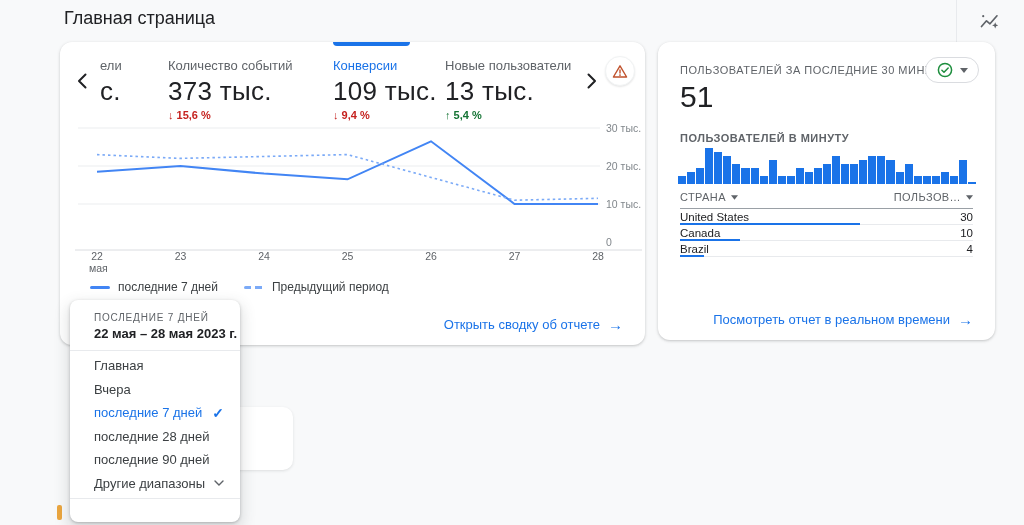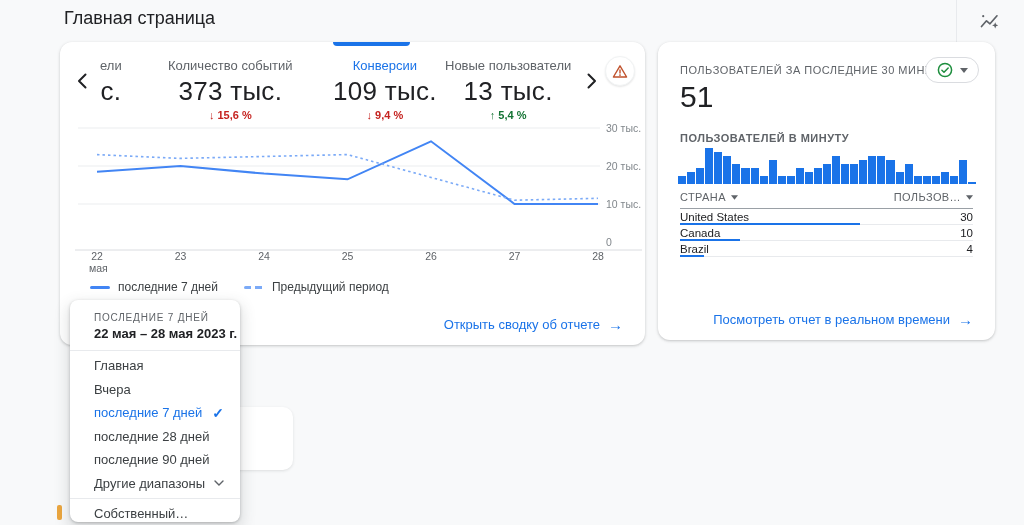--- a/index.html
+++ b/index.html
@@ -13,7 +13,7 @@
 
   .card { position:absolute; background:#fff; border-radius:12px;
           box-shadow:0 1px 2px rgba(60,64,67,.18), 0 1px 3px 1px rgba(60,64,67,.08); }
-  .overview { left:60px; top:42px; width:585px; height:303px;text-align:center; }
+  .overview { left:60px; top:42px; width:585px; height:303px; }
   .realtime { left:658px; top:42px; width:337px; height:298px; }
   .hidden-card { left:157px; top:407px; width:136px; height:63px; border-radius:10px; z-index:2;
                  box-shadow:0 1px 3px rgba(60,64,67,.14); }

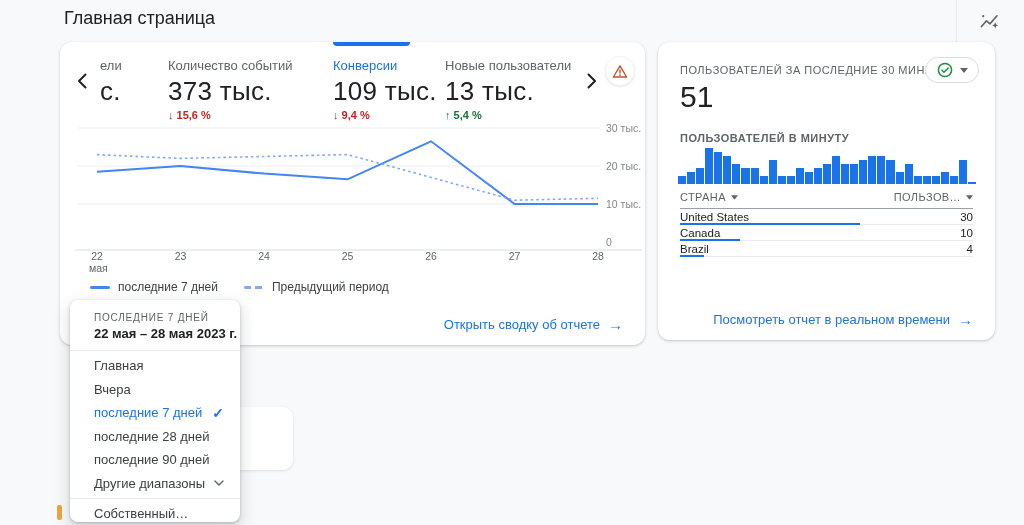--- a/index.html
+++ b/index.html
@@ -299,9 +299,6 @@
           </svg>
         </div>
         <div class="dd-divider"></div>
-        <div class="dd-item">
-          <span>Собственный…</span>
-        </div>
       </div>
   </div>
 

